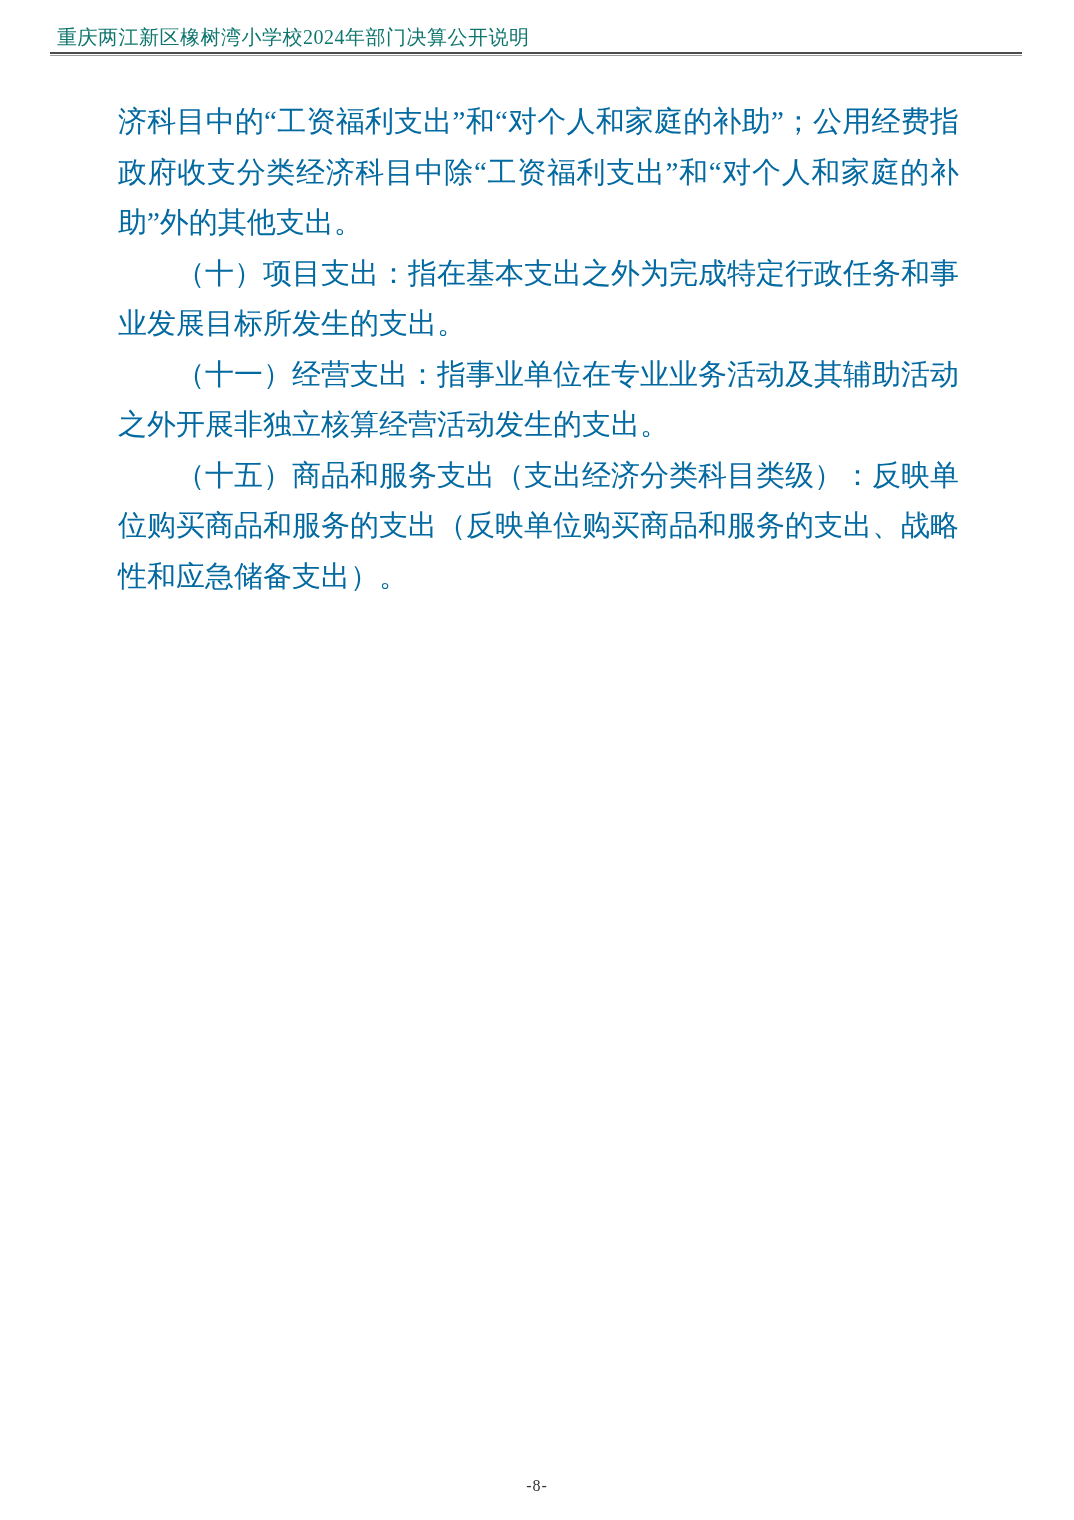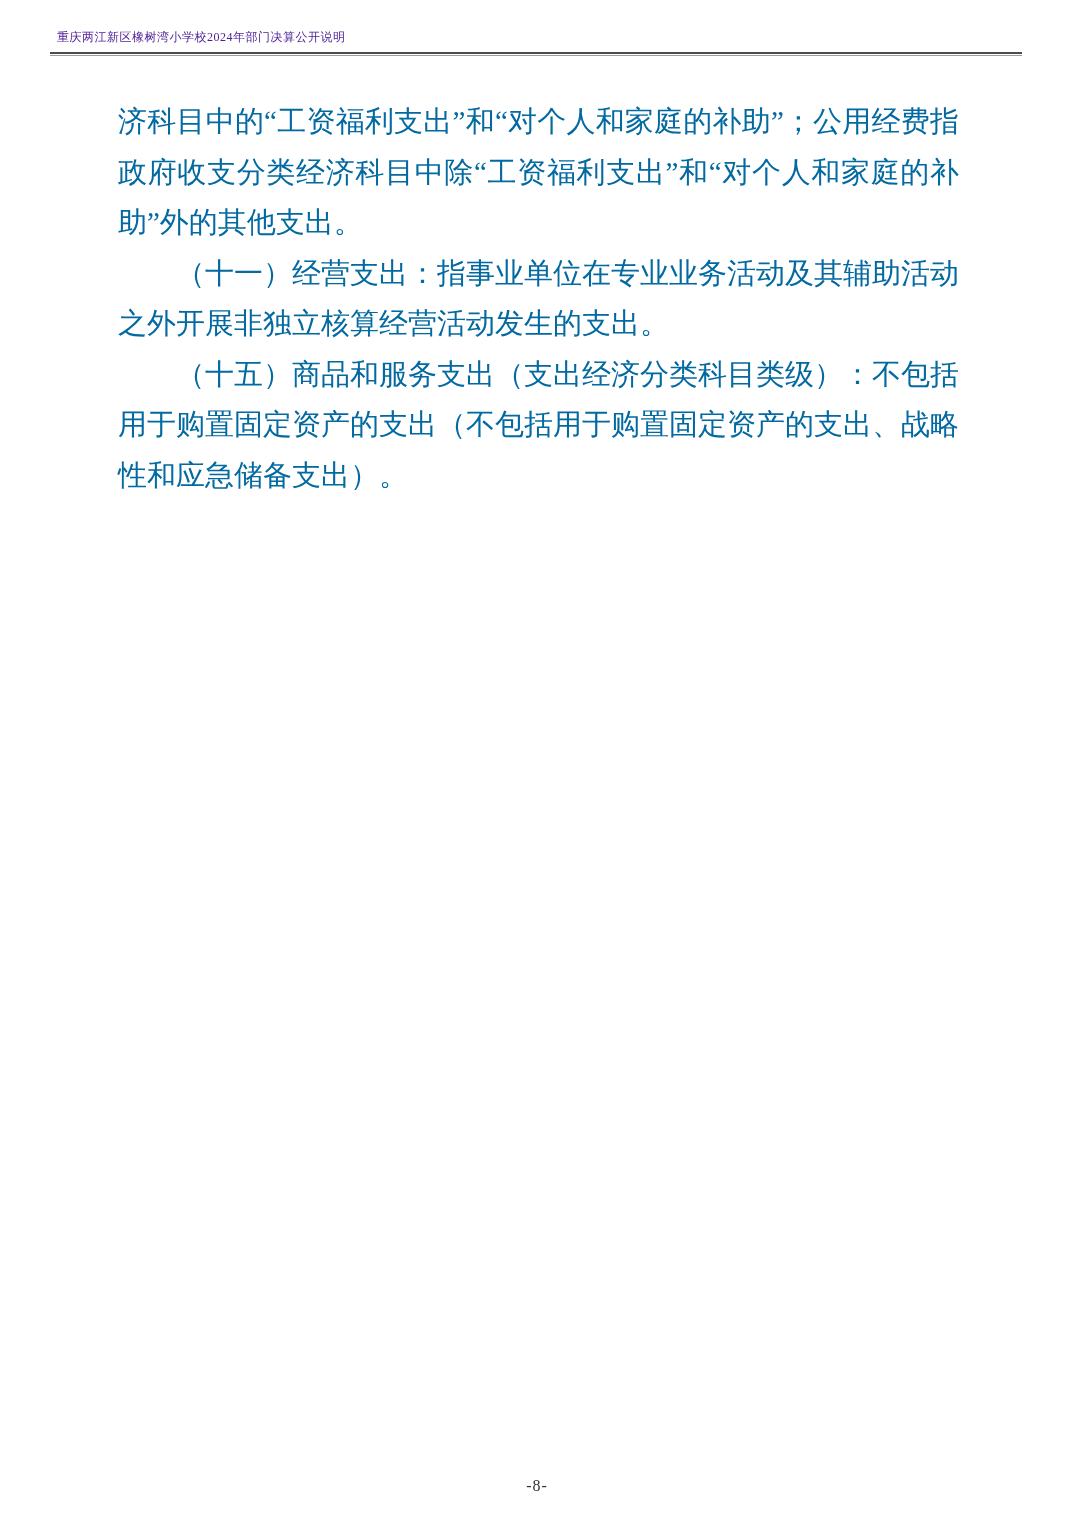--- a/index.html
+++ b/index.html
@@ -21,9 +21,9 @@
     position: absolute;
     left: 57px;
     top: 27px;
-    font-size: 12px;
+    font-size: 20px;
     line-height: 20px;
-    color: #4c1d95;
+    color: #0f766e;
     letter-spacing: 0.5px;
     white-space: nowrap;
     text-align: center;

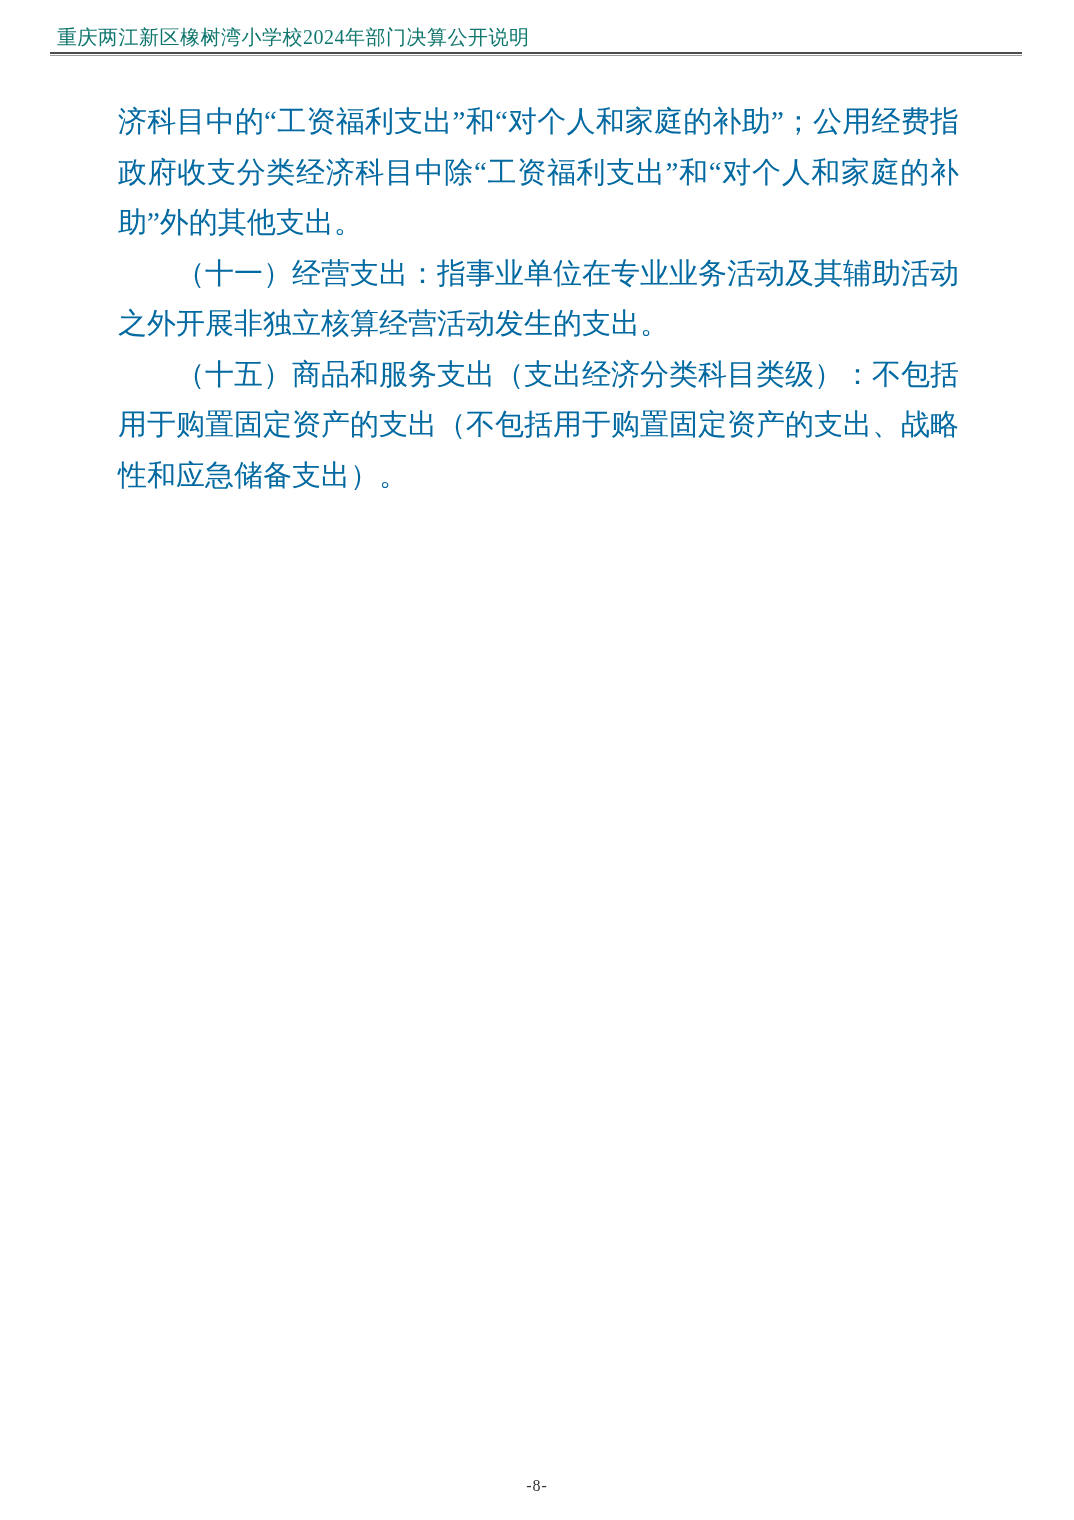--- a/index.html
+++ b/index.html
@@ -79,6 +79,7 @@
 
   <div class="doc-body" id="doc-body">
       <p class="">济科目中的“工资福利支出”和“对个人和家庭的补助”；公用经费指政府收支分类经济科目中除“工资福利支出”和“对个人和家庭的补助”外的其他支出。</p>
+      <p class="indent">（十）项目支出：指在基本支出之外为完成特定行政任务和事业发展目标所发生的支出。</p>
       <p class="indent">（十一）经营支出：指事业单位在专业业务活动及其辅助活动之外开展非独立核算经营活动发生的支出。</p>
       <p class="indent">（十五）商品和服务支出（支出经济分类科目类级）：不包括用于购置固定资产的支出（不包括用于购置固定资产的支出、战略性和应急储备支出）。</p>
     </div>

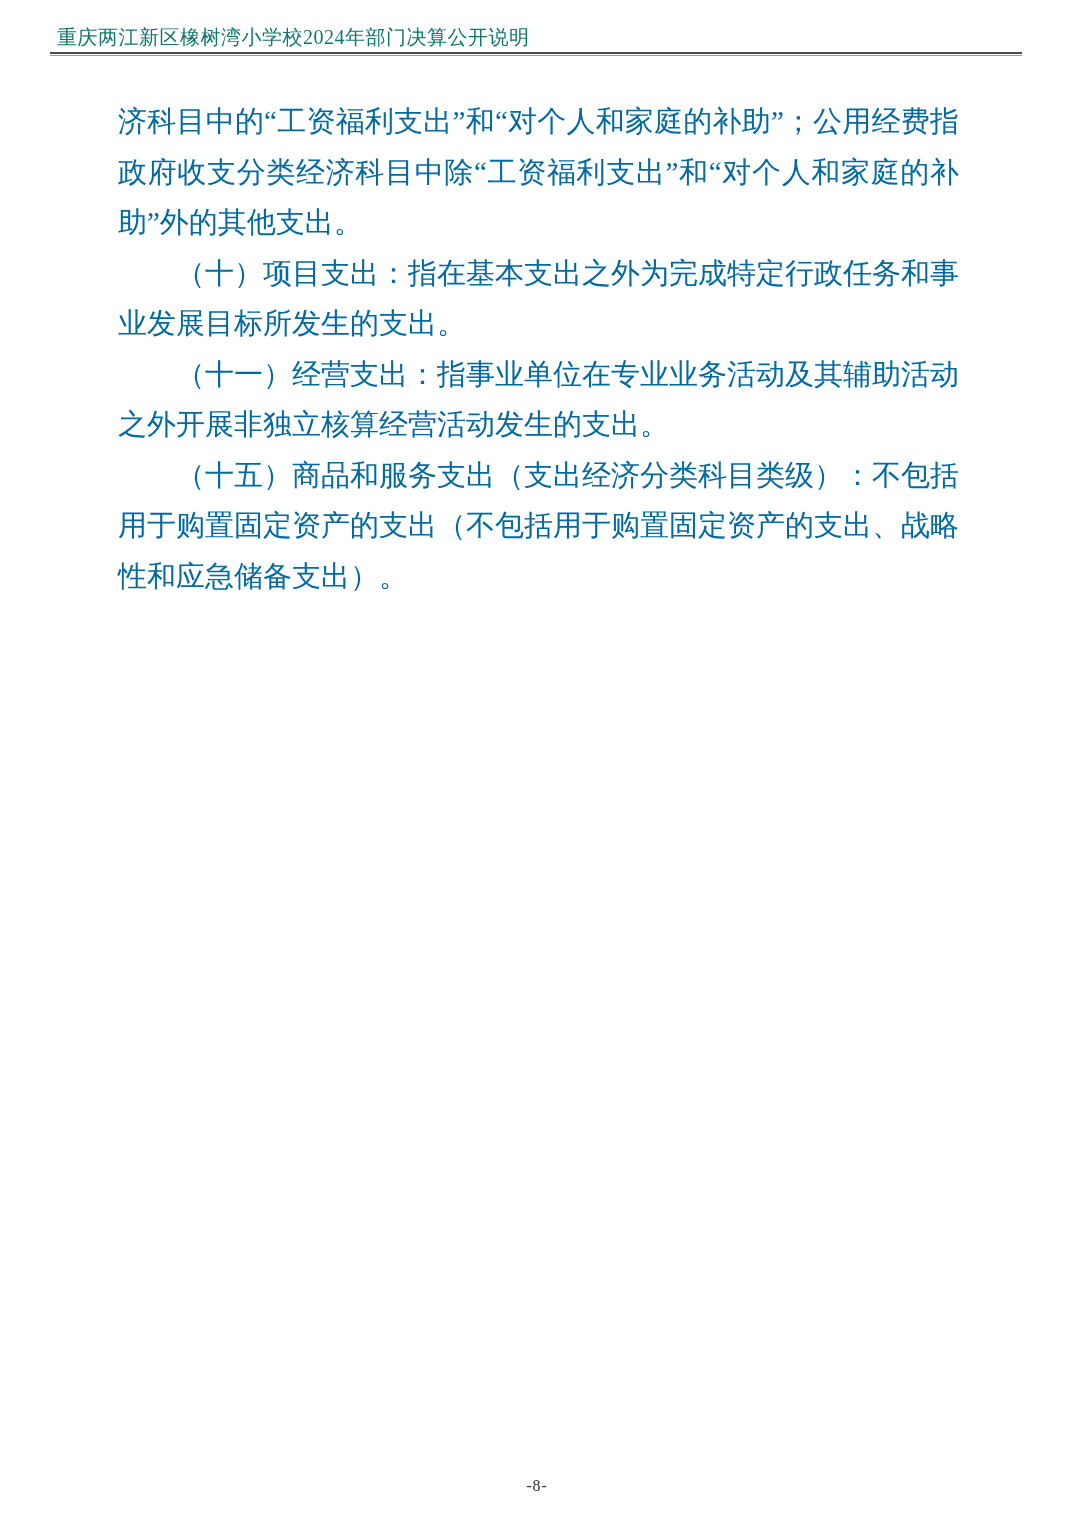--- a/index.html
+++ b/index.html
@@ -81,7 +81,7 @@
       <p class="">济科目中的“工资福利支出”和“对个人和家庭的补助”；公用经费指政府收支分类经济科目中除“工资福利支出”和“对个人和家庭的补助”外的其他支出。</p>
       <p class="indent">（十）项目支出：指在基本支出之外为完成特定行政任务和事业发展目标所发生的支出。</p>
       <p class="indent">（十一）经营支出：指事业单位在专业业务活动及其辅助活动之外开展非独立核算经营活动发生的支出。</p>
-      <p class="indent">（十五）商品和服务支出（支出经济分类科目类级）：不包括用于购置固定资产的支出（不包括用于购置固定资产的支出、战略性和应急储备支出）。</p>
+      <p class="indent">（十五）商品和服务支出（支出经济分类科目类级）：反映单位购买商品和服务的支出（反映单位购买商品和服务的支出、战略性和应急储备支出）。</p>
     </div>
 
   <div class="page-number">-8-</div>

